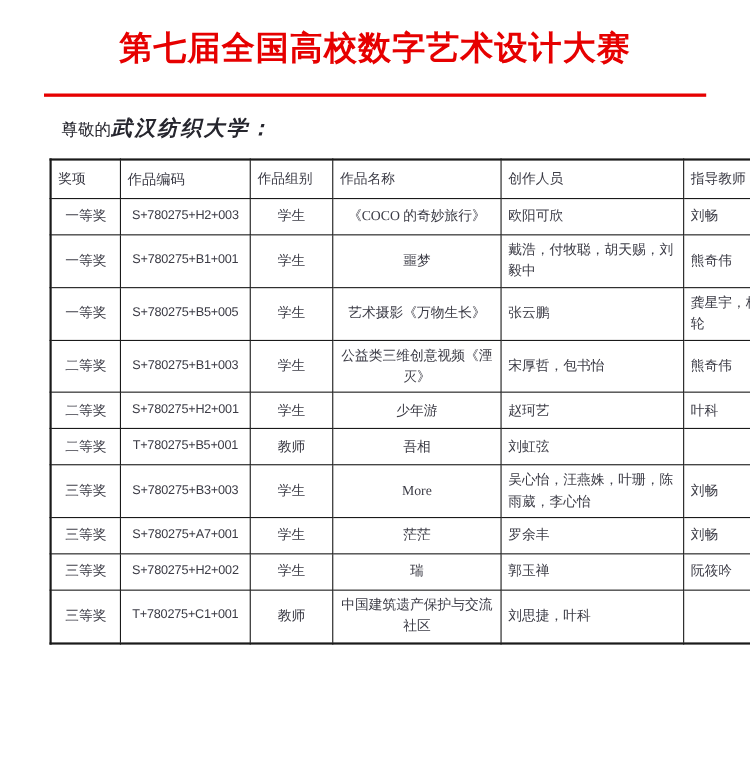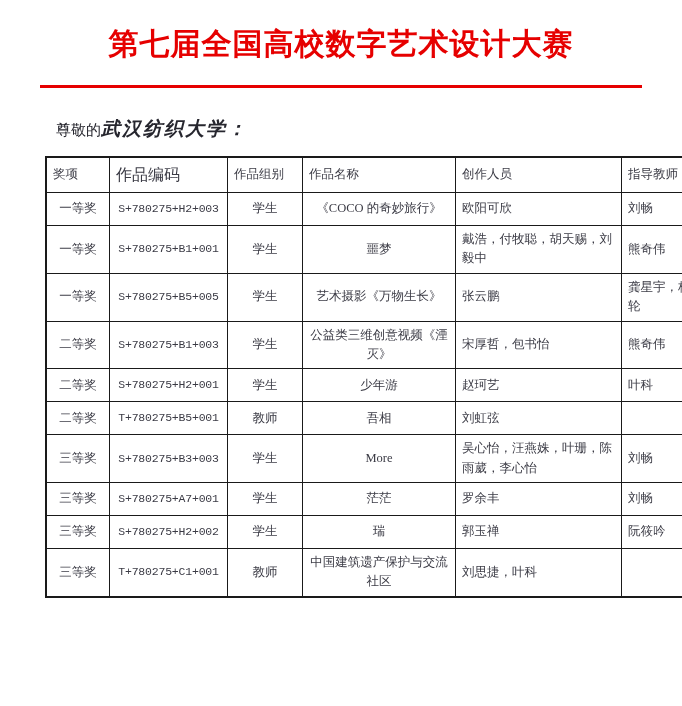--- a/index.html
+++ b/index.html
@@ -34,7 +34,7 @@
     background:var(--accent,#e60000);
   }
   .greeting{
-    margin:28px 54px 0 56px;
+    margin:16px 54px 0 56px;
     font-size:15px;
     color:#26262e;
   }

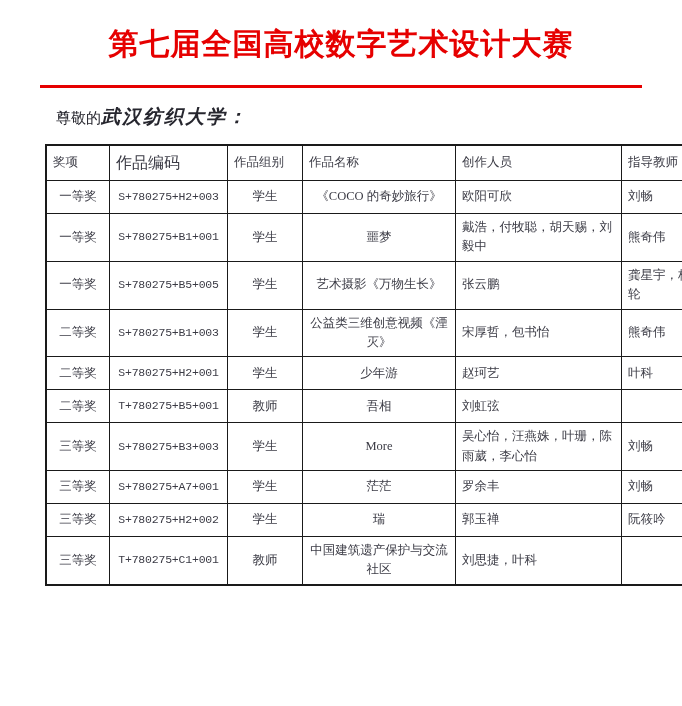--- a/index.html
+++ b/index.html
@@ -76,7 +76,7 @@
   table.awards td{height:24px;}
   .col0{width:50px;text-align:center;}
   .col1{width:105px;text-align:center;font-family:Liberation Mono, monospace;font-size:11.5px;letter-spacing:-0.2px;}
-  th.col1{font-family:inherit;font-size:16px;letter-spacing:0;}
+  th.col1{font-family:inherit;font-size:13px;letter-spacing:0;}
   .col2{width:62px;text-align:center;}
   .col3{width:140px;text-align:center;}
   .col4{width:153px;text-align:left;}

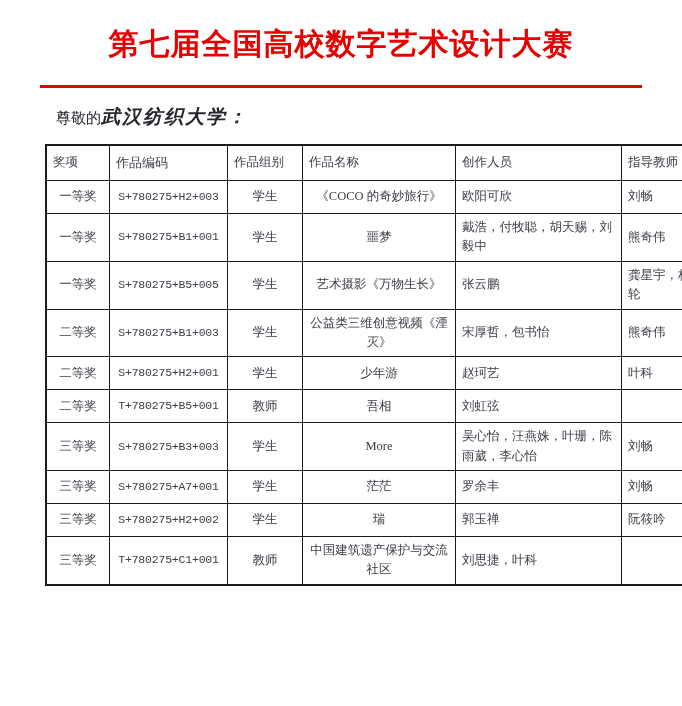--- a/index.html
+++ b/index.html
@@ -75,7 +75,7 @@
   }
   table.awards td{height:24px;}
   .col0{width:50px;text-align:center;}
-  .col1{width:105px;text-align:center;font-family:Liberation Mono, monospace;font-size:11.5px;letter-spacing:-0.2px;}
+  .col1{width:105px;text-align:center;font-family:Liberation Sans, sans-serif;font-size:11.5px;letter-spacing:-0.2px;}
   th.col1{font-family:inherit;font-size:13px;letter-spacing:0;}
   .col2{width:62px;text-align:center;}
   .col3{width:140px;text-align:center;}

